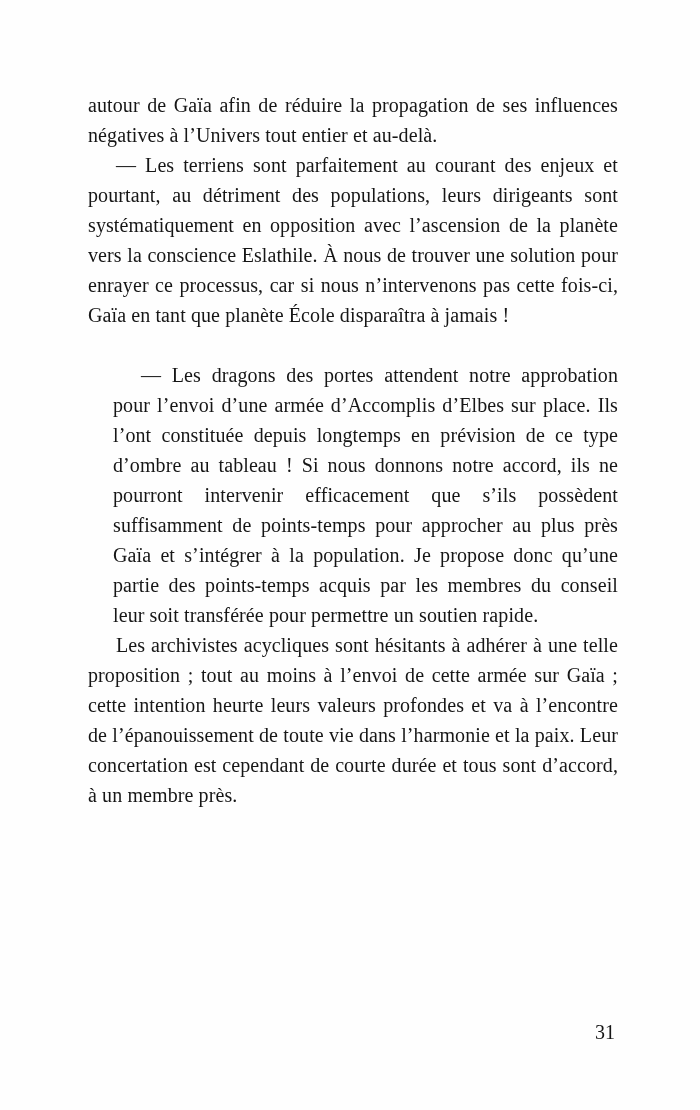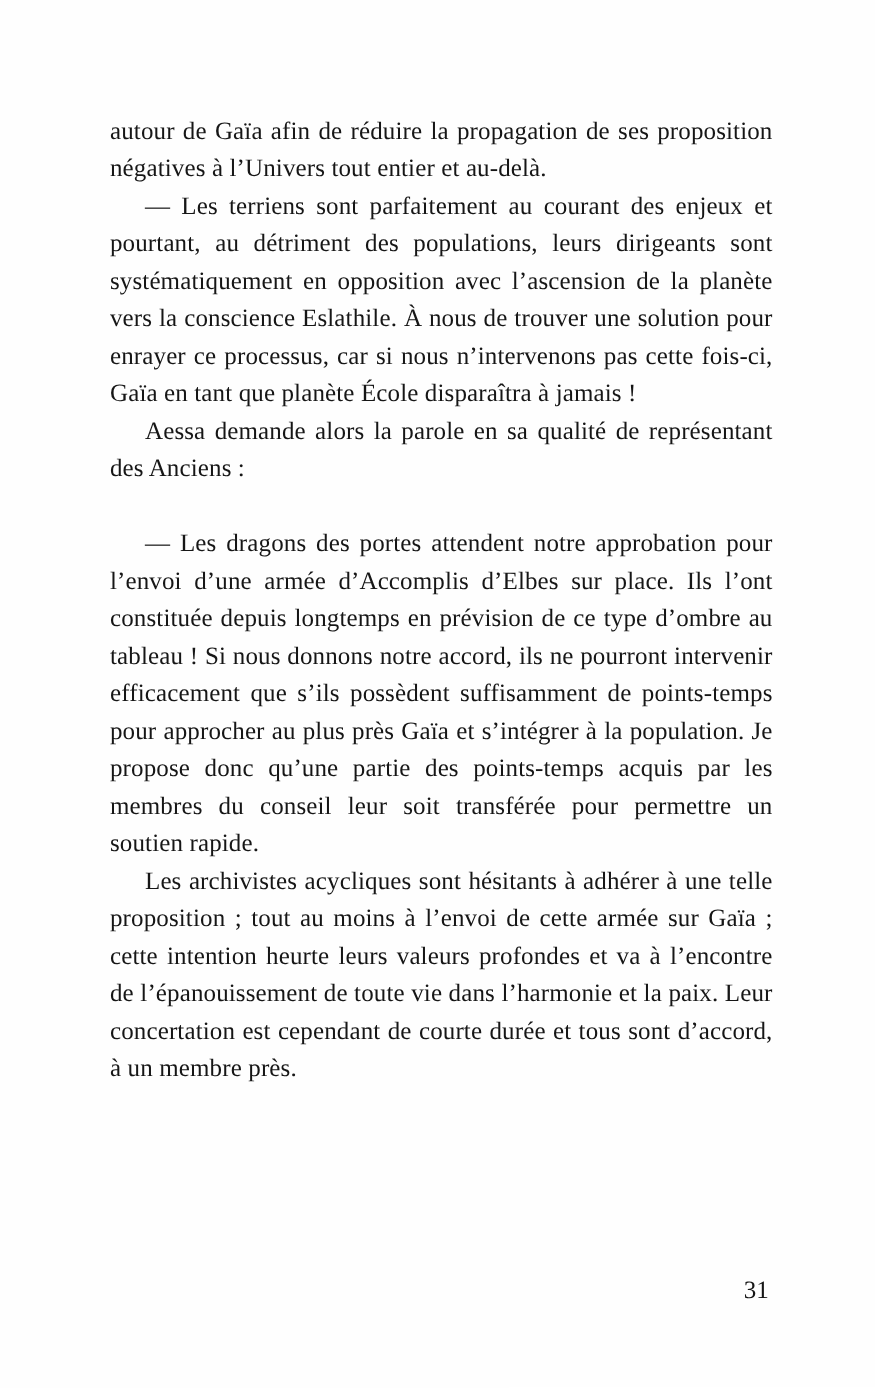--- a/index.html
+++ b/index.html
@@ -50,7 +50,7 @@
 
 <div class="page">
   <div class="text-block">
-    <p class="para">autour de Gaïa afin de réduire la propagation de ses proposition négatives à l’Univers tout entier et au-delà.</p>
+    <p class="para">autour de Gaïa afin de réduire la propagation de ses influences négatives à l’Univers tout entier et au-delà.</p>
     <p class="para indent">— Les terriens sont parfaitement au courant des enjeux et pourtant, au détriment des populations, leurs dirigeants sont systématiquement en opposition avec l’ascension de la planète vers la conscience Eslathile. À nous de trouver une solution pour enrayer ce processus, car si nous n’intervenons pas cette fois-ci, Gaïa en tant que planète École disparaîtra à jamais&nbsp;!</p>
     <p class="para indent">Aessa demande alors la parole en sa qualité de représentant des Anciens&nbsp;:</p>
     <p class="para indent gap-before">— Les dragons des portes attendent notre approbation pour l’envoi d’une armée d’Accomplis d’Elbes sur place. Ils l’ont constituée depuis longtemps en prévision de ce type d’ombre au tableau&nbsp;! Si nous donnons notre accord, ils ne pourront intervenir efficacement que s’ils possèdent suffisamment de points-temps pour approcher au plus près Gaïa et s’intégrer à la population. Je propose donc qu’une partie des points-temps acquis par les membres du conseil leur soit transférée pour permettre un soutien rapide.</p>

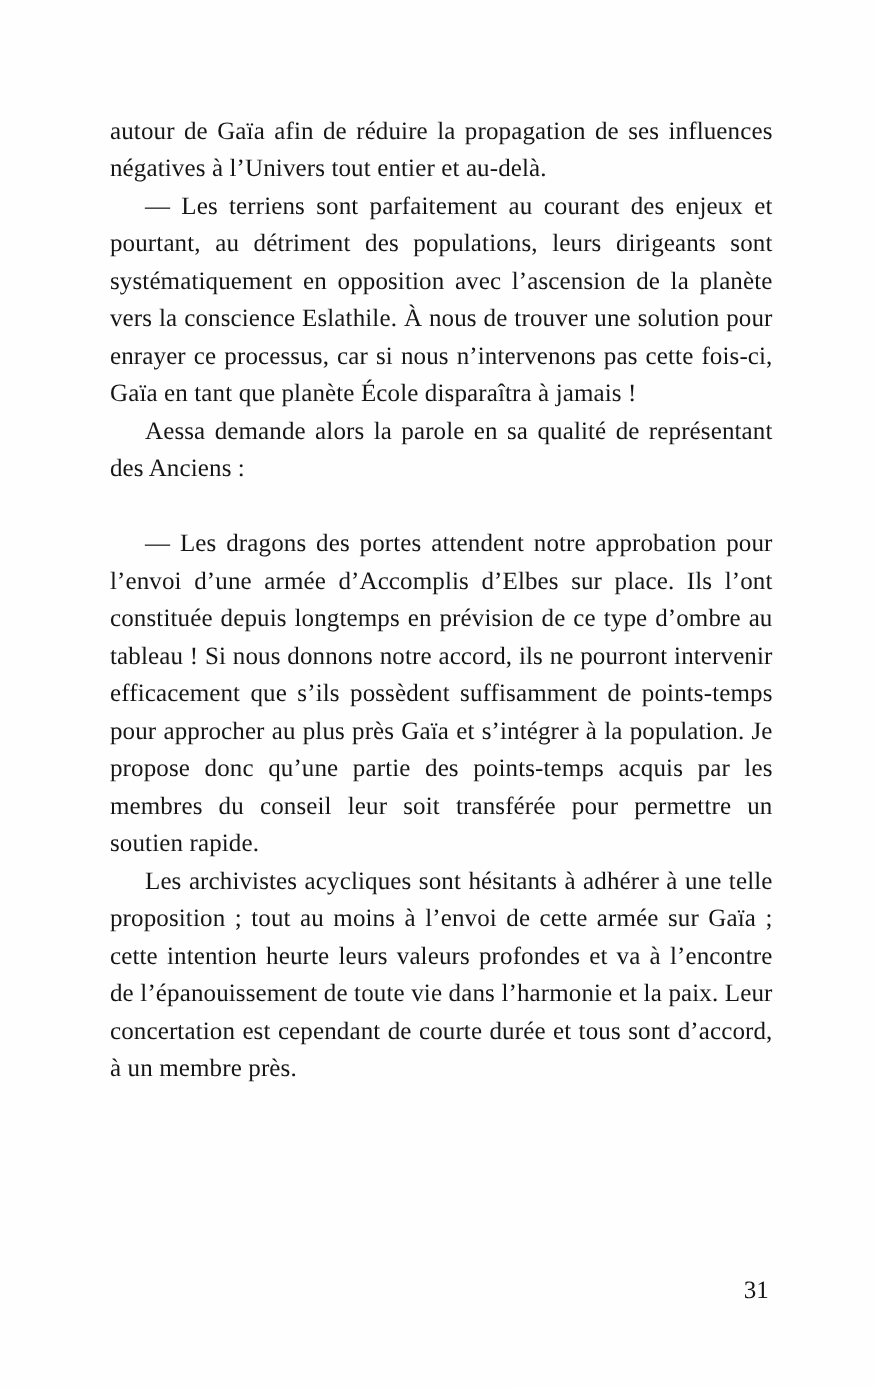--- a/index.html
+++ b/index.html
@@ -52,7 +52,6 @@
   <div class="text-block">
     <p class="para">autour de Gaïa afin de réduire la propagation de ses influences négatives à l’Univers tout entier et au-delà.</p>
     <p class="para indent">— Les terriens sont parfaitement au courant des enjeux et pourtant, au détriment des populations, leurs dirigeants sont systématiquement en opposition avec l’ascension de la planète vers la conscience Eslathile. À nous de trouver une solution pour enrayer ce processus, car si nous n’intervenons pas cette fois-ci, Gaïa en tant que planète École disparaîtra à jamais&nbsp;!</p>
-    <p class="para indent">Aessa demande alors la parole en sa qualité de représentant des Anciens&nbsp;:</p>
     <p class="para indent gap-before">— Les dragons des portes attendent notre approbation pour l’envoi d’une armée d’Accomplis d’Elbes sur place. Ils l’ont constituée depuis longtemps en prévision de ce type d’ombre au tableau&nbsp;! Si nous donnons notre accord, ils ne pourront intervenir efficacement que s’ils possèdent suffisamment de points-temps pour approcher au plus près Gaïa et s’intégrer à la population. Je propose donc qu’une partie des points-temps acquis par les membres du conseil leur soit transférée pour permettre un soutien rapide.</p>
     <p class="para indent">Les archivistes acycliques sont hésitants à adhérer à une telle proposition&nbsp;; tout au moins à l’envoi de cette armée sur Gaïa&nbsp;; cette intention heurte leurs valeurs profondes et va à l’encontre de l’épanouissement de toute vie dans l’harmonie et la paix. Leur concertation est cependant de courte durée et tous sont d’accord, à un membre près.</p>
   </div>

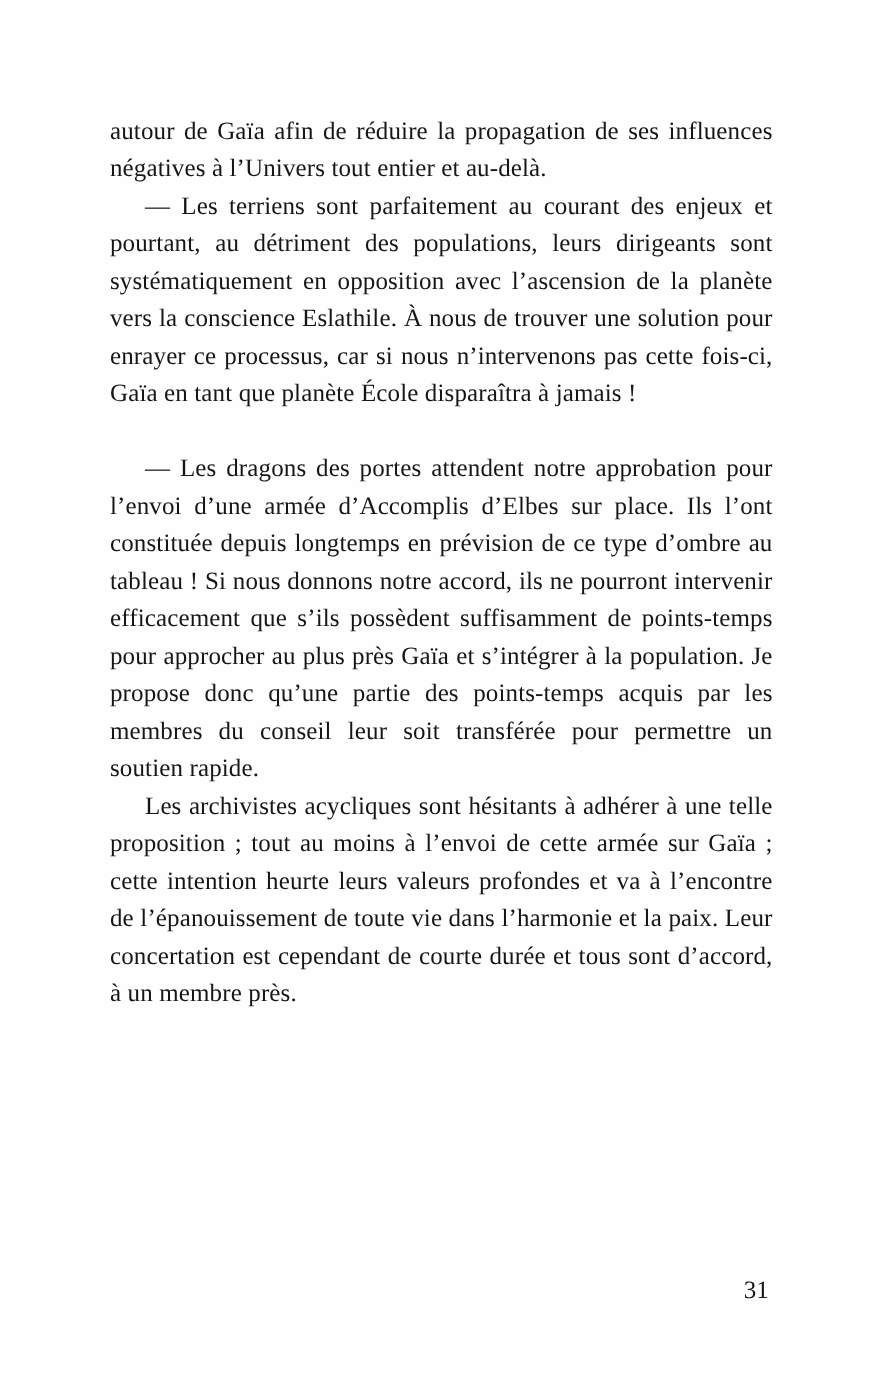--- a/index.html
+++ b/index.html
@@ -35,6 +35,7 @@
   }
   .para.gap-before {
     margin-top: 30px;
+    margin-left: 25px;
   }
   .page-number {
     position: absolute;

